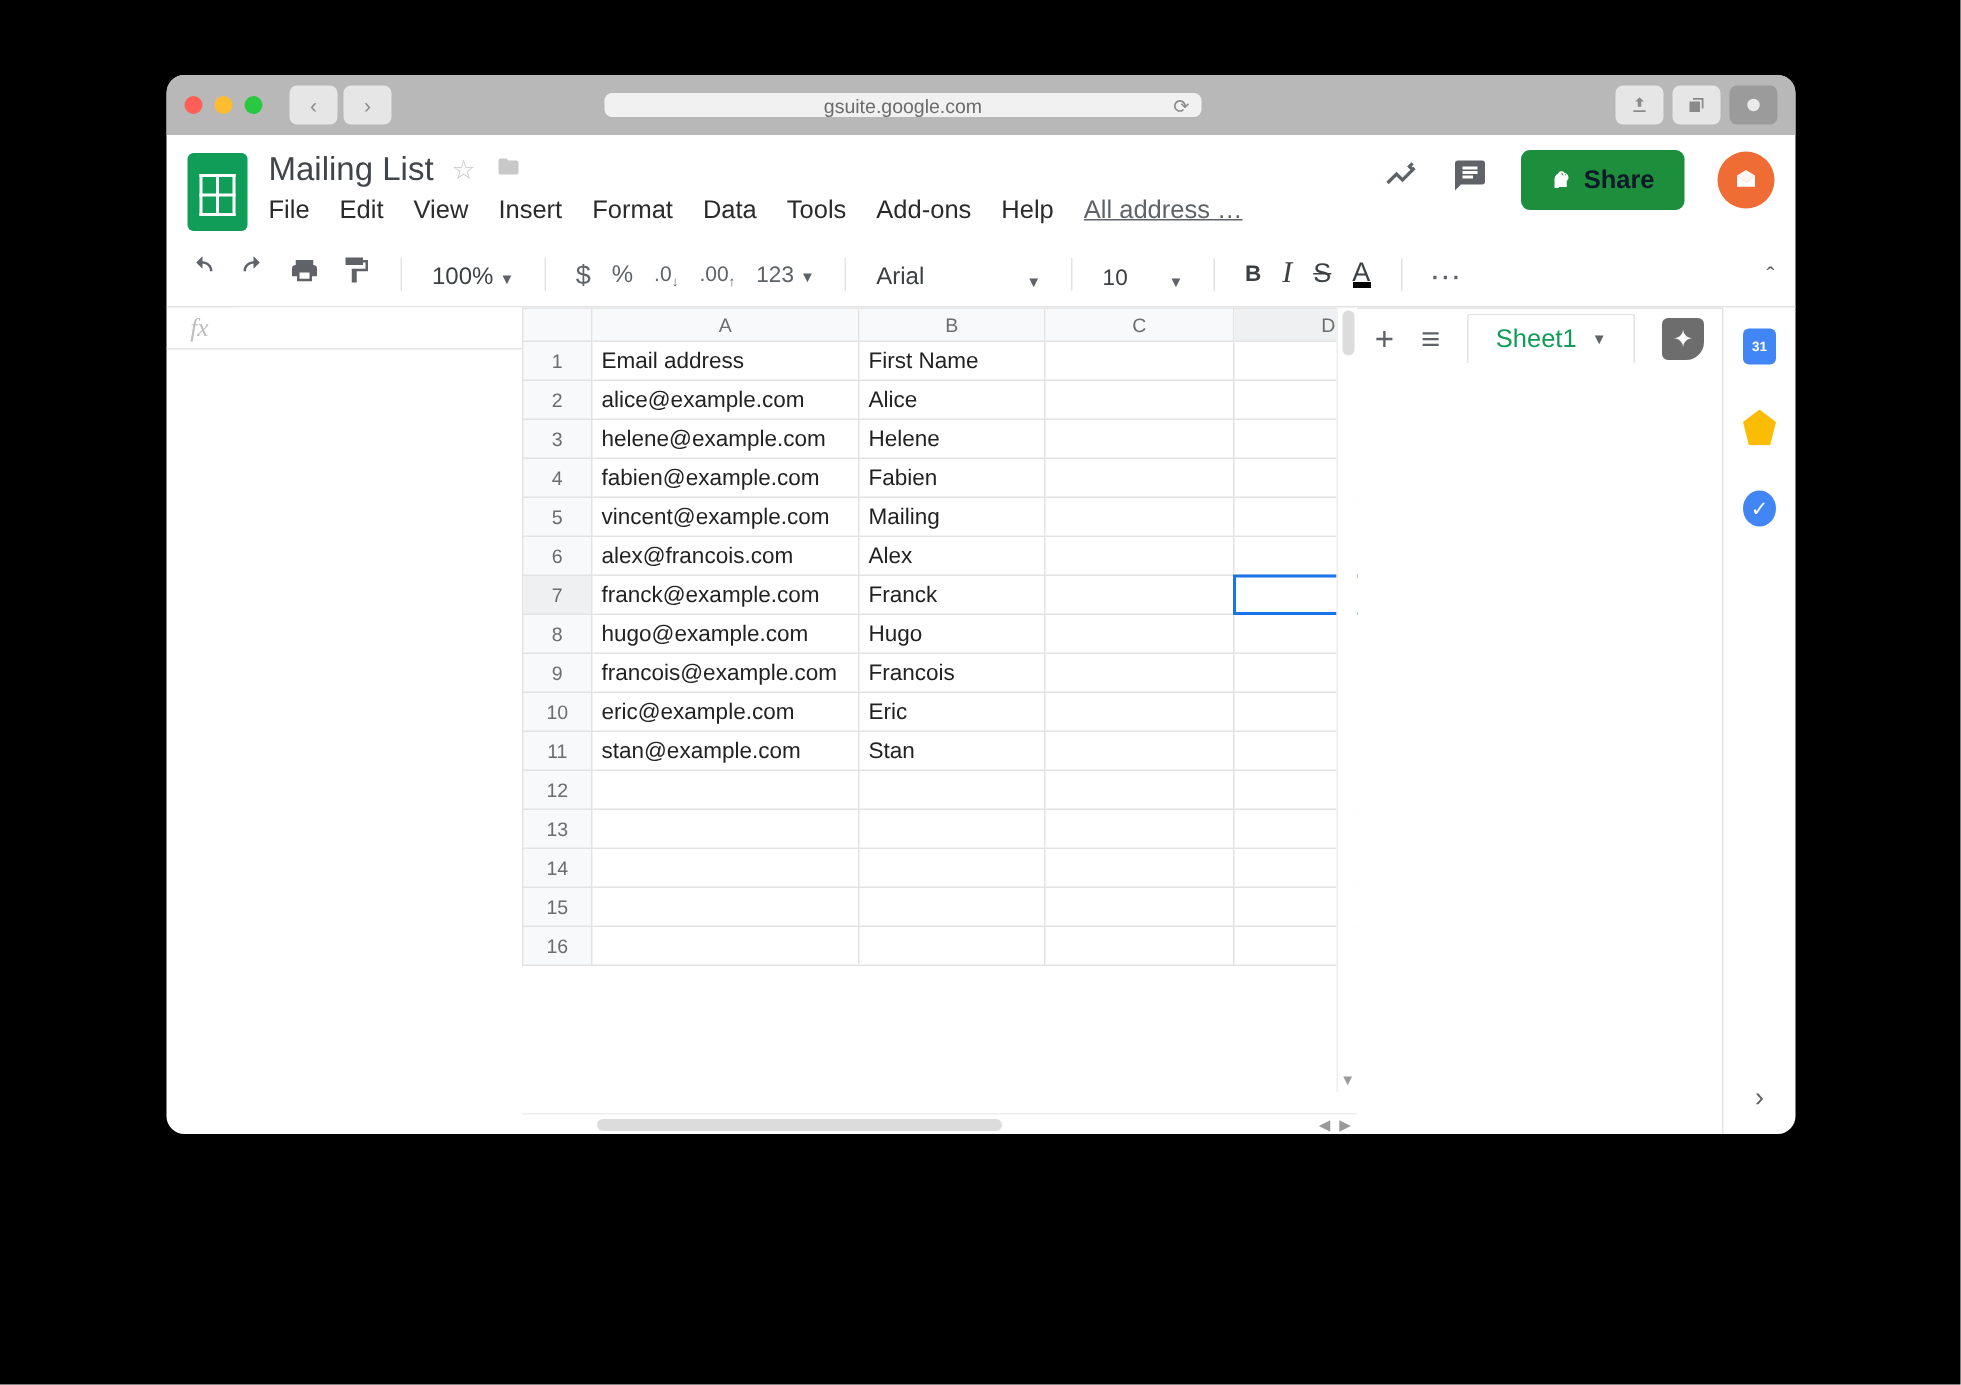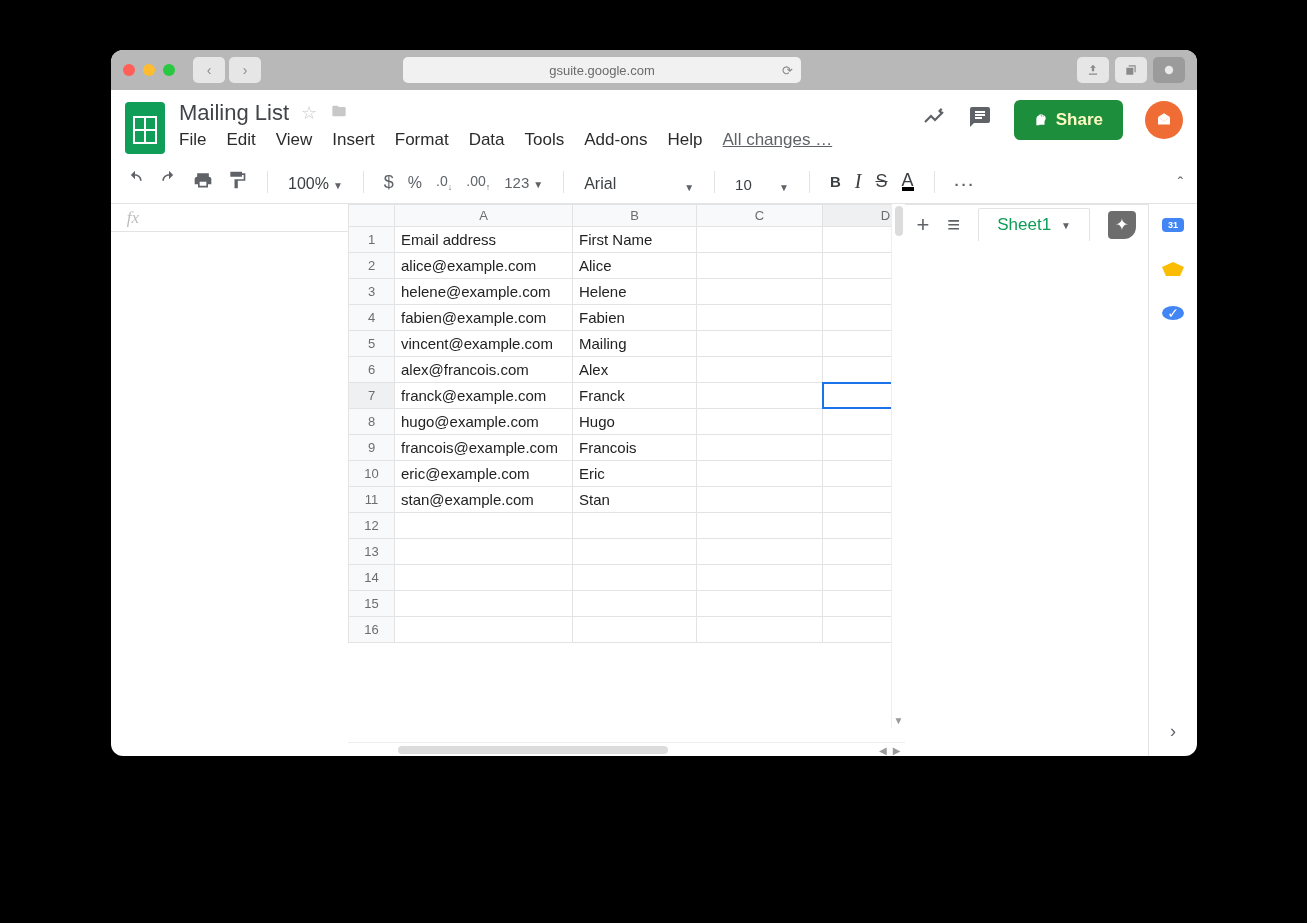--- a/index.html
+++ b/index.html
@@ -47,7 +47,7 @@
   .addr {
     flex:0 0 398px;
     margin: 0 auto;
-    height:26px; background:#f1f1f1; border-radius:5px;
+    height:16px; background:#f1f1f1; border-radius:5px;
     display:flex; align-items:center; justify-content:center;
     color:#6b6b6b; font-size:13px; position:relative;
   }

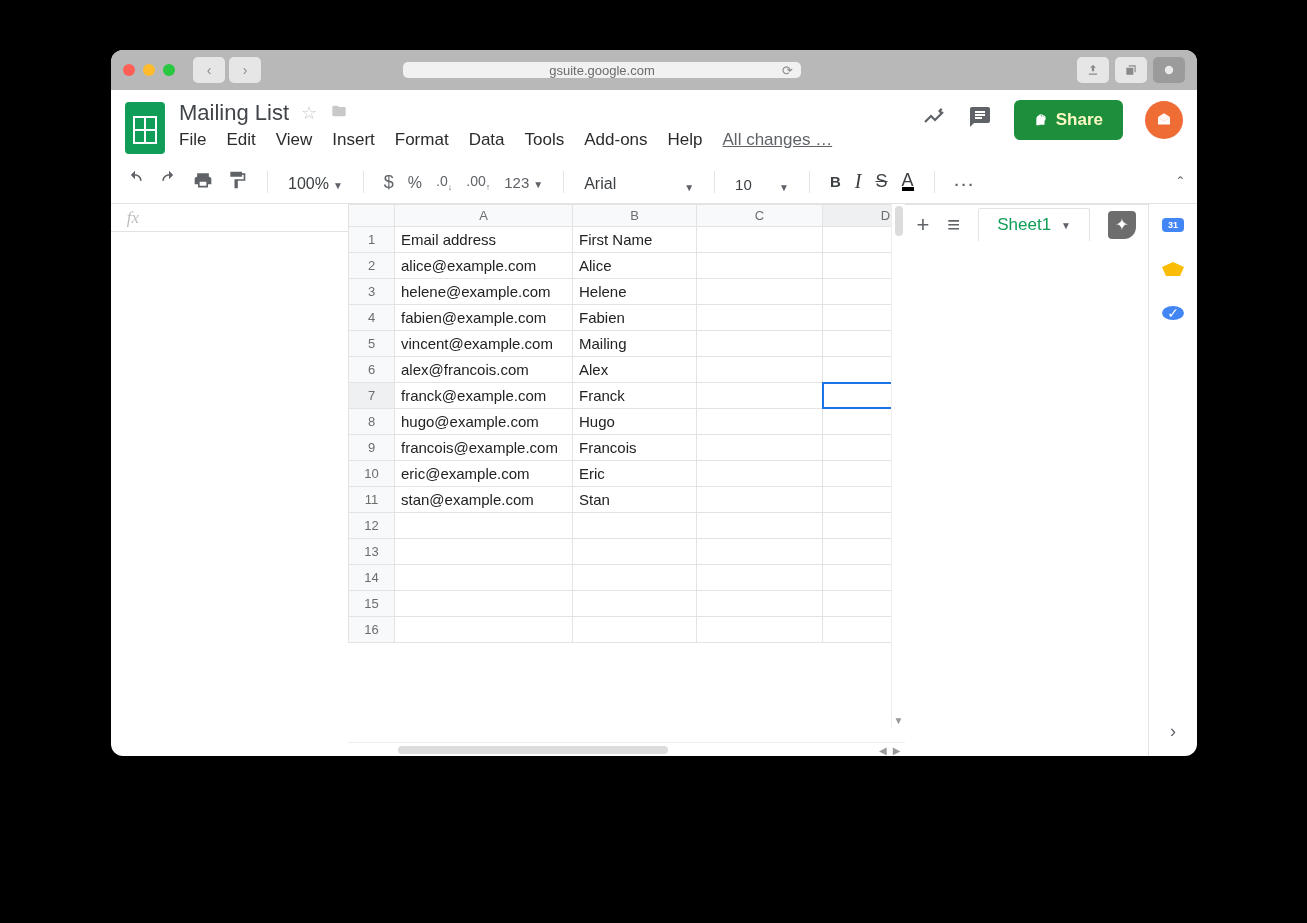--- a/index.html
+++ b/index.html
@@ -82,7 +82,7 @@
   .header-right { margin-left:auto; display:flex; align-items:center; gap:22px; }
   .hicon { color:#5f6368; font-size:22px; }
   .share-btn {
-    background:#1c8e3c; color:#fef9c3; border-radius:6px; padding:10px 20px;
+    background:#1c8e3c; color:#0f172a; border-radius:6px; padding:10px 20px;
     font-size:17px; font-weight:600; display:flex; align-items:center; gap:8px;
   }
   .avatar {

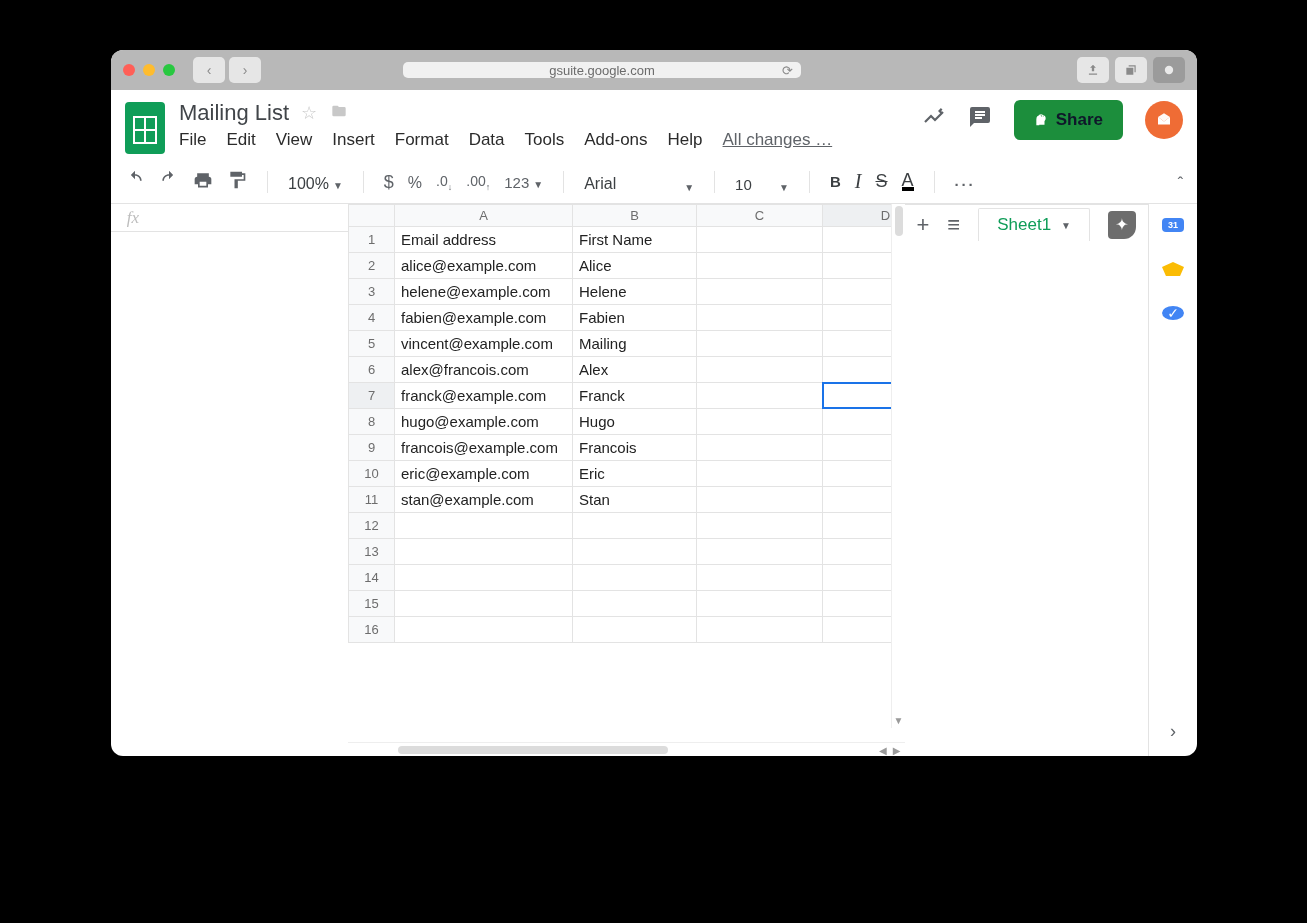--- a/index.html
+++ b/index.html
@@ -242,7 +242,7 @@
         <span>Tools</span>
         <span>Add-ons</span>
         <span>Help</span>
-        <span class="changes">All changes …</span>
+        <span class="changes">All address …</span>
       </div>
     </div>
     <div class="header-right">

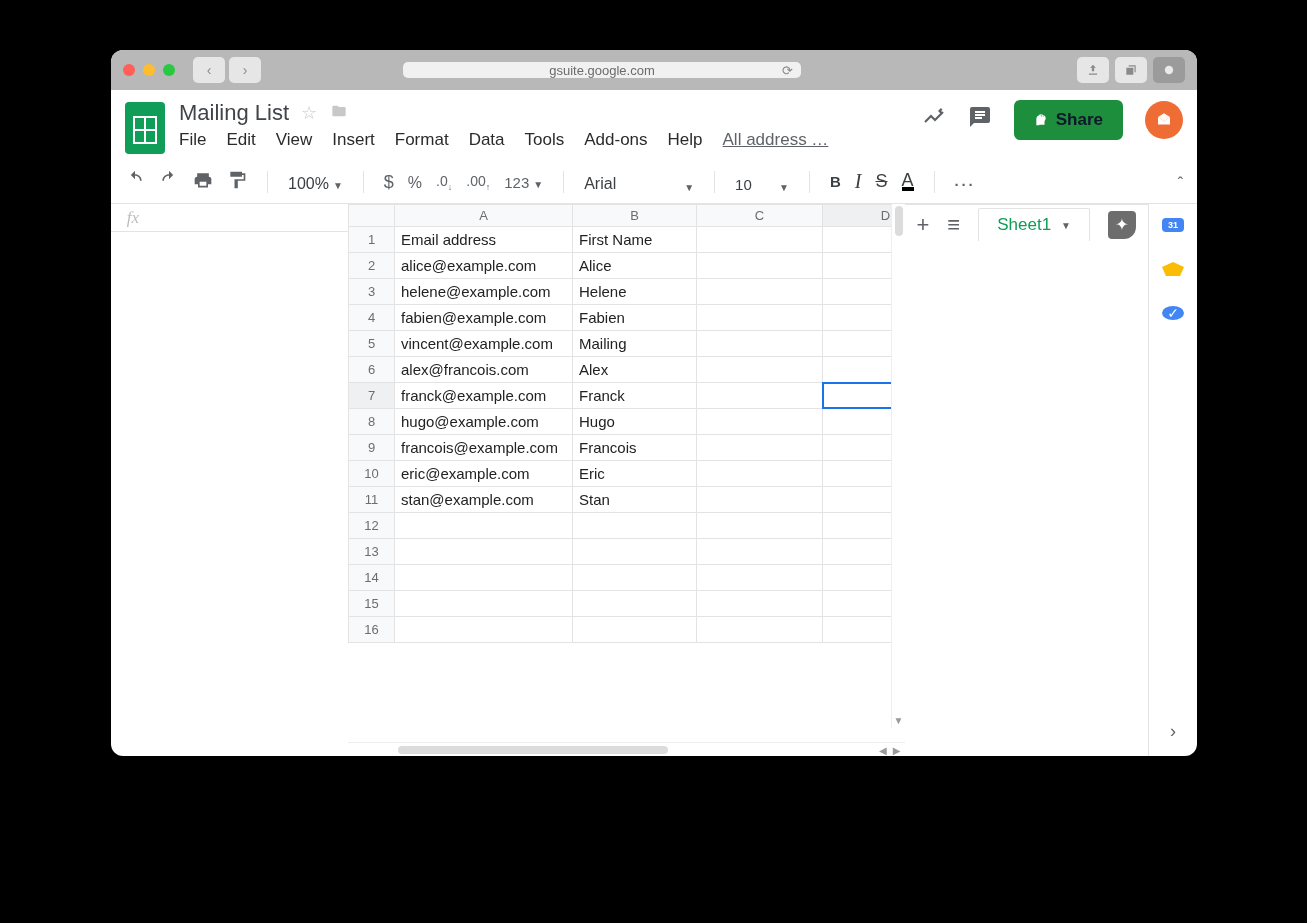--- a/index.html
+++ b/index.html
@@ -161,7 +161,7 @@
 
   
   .side-panel { width:48px; display:flex; flex-direction:column; align-items:center; gap:30px; padding-top:14px;}
-  .sp-icon { width:22px; height:14px; border-radius:4px; }
+  .sp-icon { width:22px; height:24px; border-radius:4px; }
   .sp-cal { background:#4285f4; color:#fff; font-size:9px; display:flex; align-items:center; justify-content:center; font-weight:bold;}
   .sp-keep { background:#fbbc04; clip-path: polygon(50% 0, 100% 35%, 82% 100%, 18% 100%, 0 35%); border-radius:0;}
   .sp-tasks { background:#4285f4; border-radius:50%; color:#fff; display:flex; align-items:center; justify-content:center; font-size:14px;}

